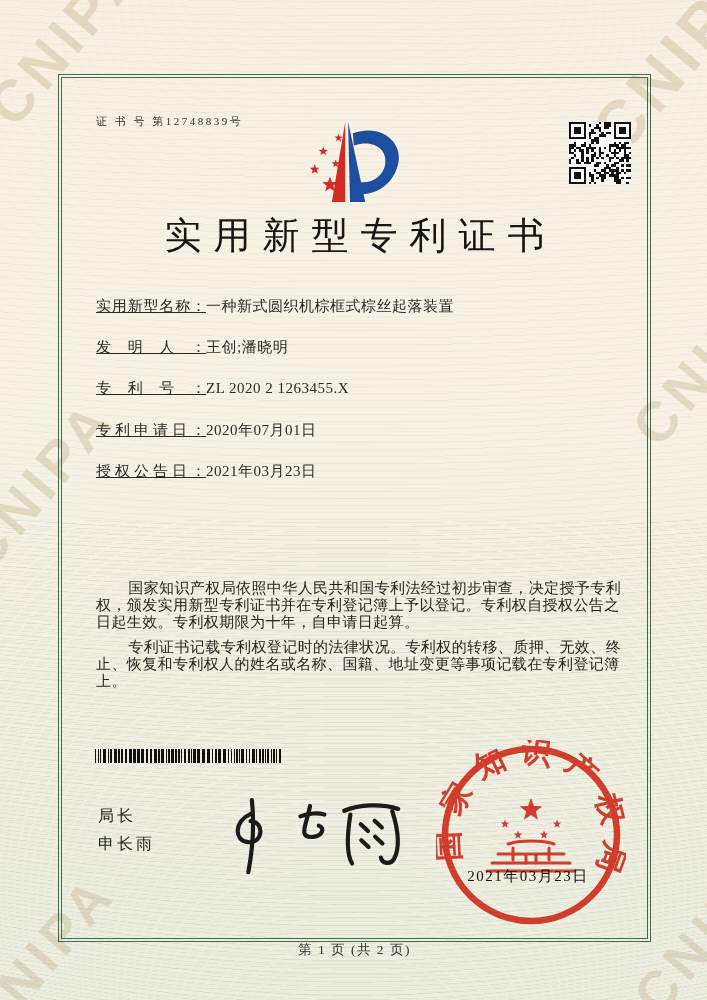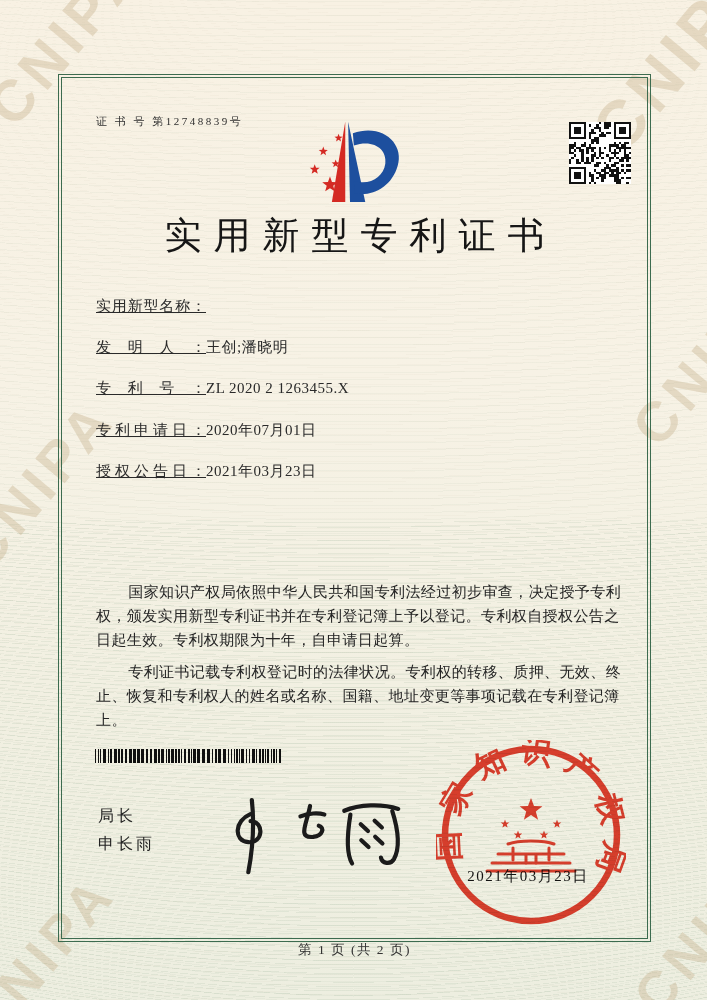--- a/index.html
+++ b/index.html
@@ -296,6 +296,7 @@
   <div class="fields">
     <div class="frow">
       <span class="flabel">实用新型名称：</span>
+      <span class="fvalue">一种新式圆织机棕框式棕丝起落装置</span>
     </div>
     <div class="frow">
       <span class="flabel">发明人：</span>

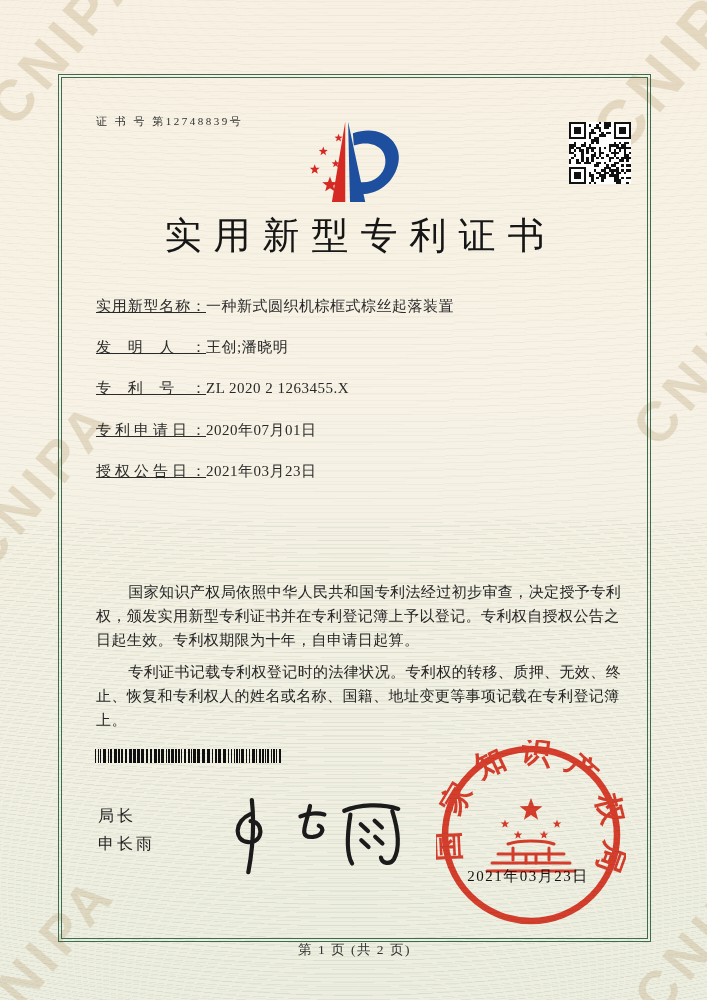--- a/index.html
+++ b/index.html
@@ -36,7 +36,7 @@
   .pair1{width:276px;display:flex;flex:none;}
   .pair2{display:flex;}
   .pair2 .flabel2{flex:none;}
-  .body-text{position:absolute;left:96px;top:580px;width:534px;font-size:15px;line-height:24px;letter-spacing:0.4px;color:#242424;}
+  .body-text{position:absolute;left:96px;top:580px;width:534px;font-size:15px;line-height:17px;letter-spacing:0.4px;color:#242424;}
   .body-text p{margin:0;text-indent:2.15em;}
   .body-text p + p{margin-top:8px;}
   .barcode{position:absolute;left:95px;top:749px;}

